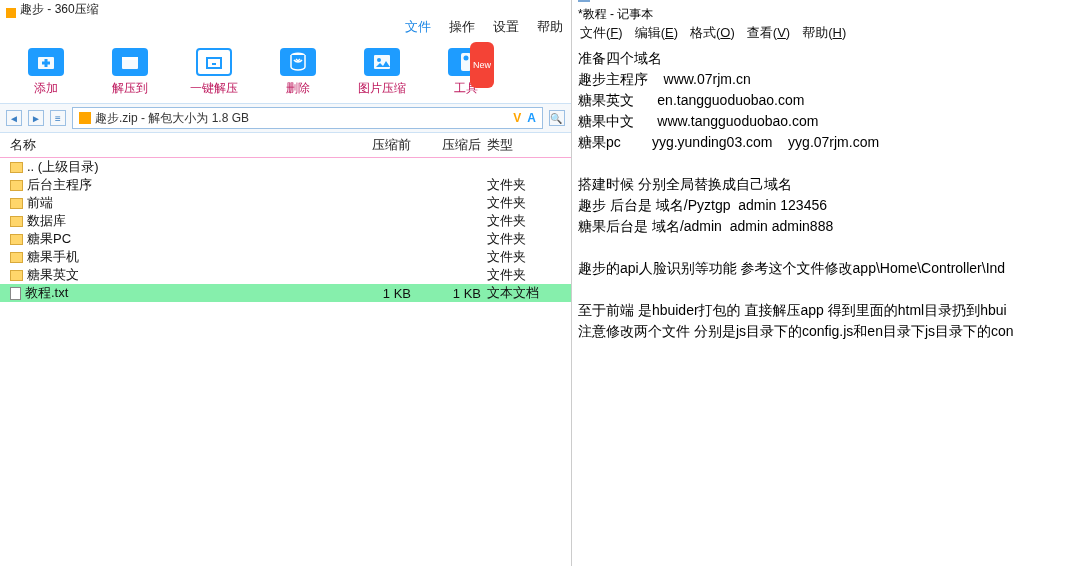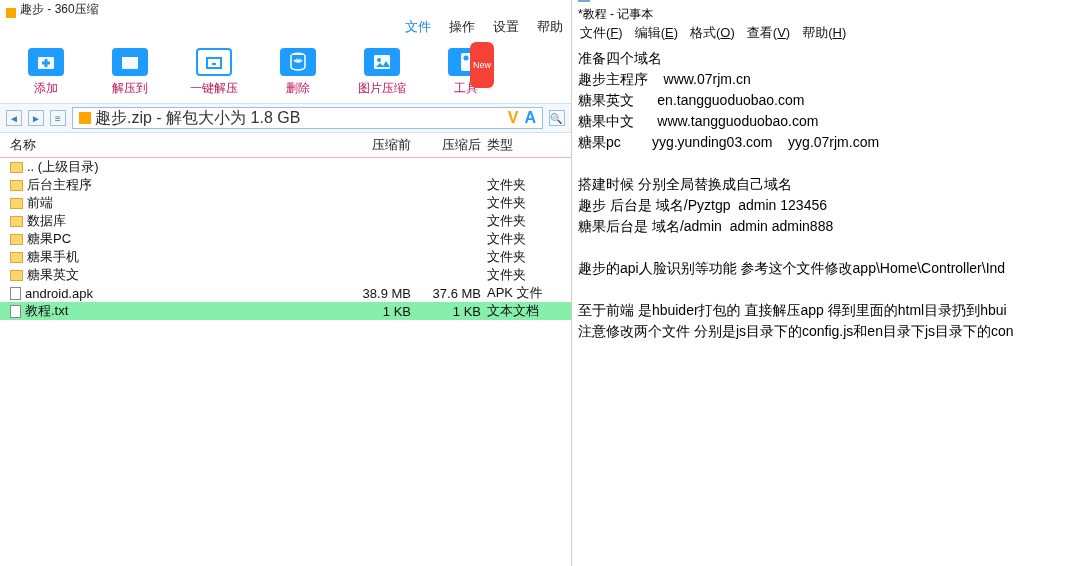--- a/index.html
+++ b/index.html
@@ -24,7 +24,7 @@
     .badge-new { position:absolute; top:-6px; right:-10px; background:#f44336; color:#fff; font-size:9px; border-radius:6px; padding:18px 3px;}
     .navbar { display: flex; align-items: center; background: #f5f8fb; border-top: 1px solid #cde2f5; border-bottom: 1px solid #cde2f5; height: 30px; padding: 0 6px; gap: 6px; }
     .nav-icon { width: 16px; height: 16px; border: 1px solid #9bbfe3; display:inline-flex; align-items:center; justify-content:center; font-size:10px; color:#3b7fc4;}
-    .pathbox { flex: 1; background: #fff; border: 1px solid #9bbfe3; height: 22px; display: flex; align-items: center; padding: 0 6px; font-size: 16px; color: #333; }
+    .pathbox { flex: 1; background: #fff; border: 1px solid #9bbfe3; height: 22px; display: flex; align-items: center; padding: 0 6px; font-size: 12px; color: #333; }
     .path-icon { width:12px; height:12px; background:#ffa500; margin-right:4px; display:inline-block;}
     .v-mark { color:#ffa500; font-weight:bold; margin-left:auto;}
     .a-mark { color:#1e9cff; font-weight:bold; margin-left:6px;}

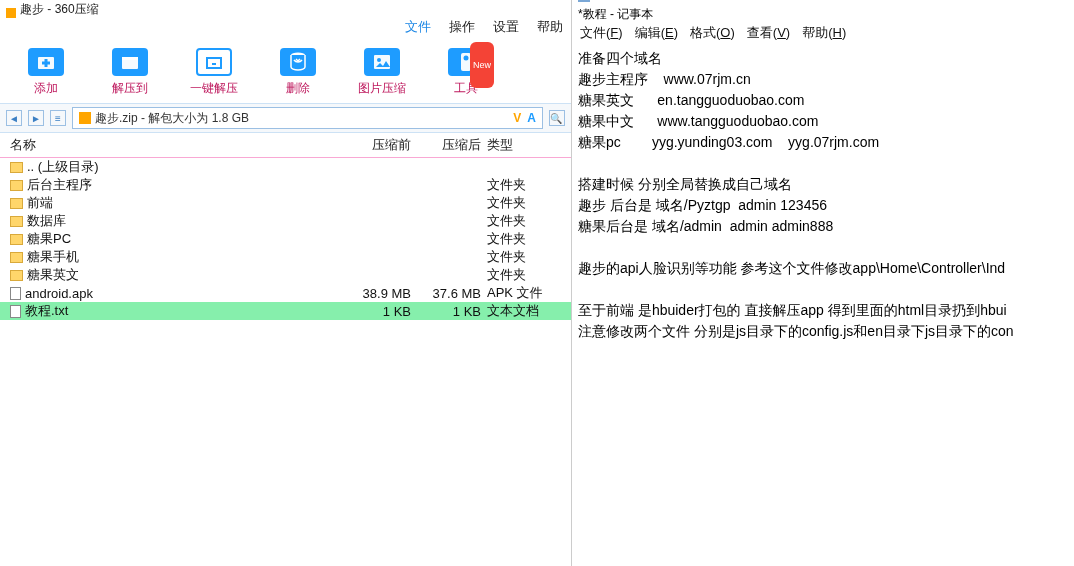--- a/index.html
+++ b/index.html
@@ -204,15 +204,6 @@
           <div class="c3"></div>
           <div class="c4">文件夹</div>
         </div>
-        <div class="row">
-          <div class="c1">
-            <span class="file-ic"></span>
-            <span>android.apk</span>
-          </div>
-          <div class="c2">38.9 MB</div>
-          <div class="c3">37.6 MB</div>
-          <div class="c4">APK 文件</div>
-        </div>
         <div class="row selected">
           <div class="c1">
             <span class="file-ic"></span>

